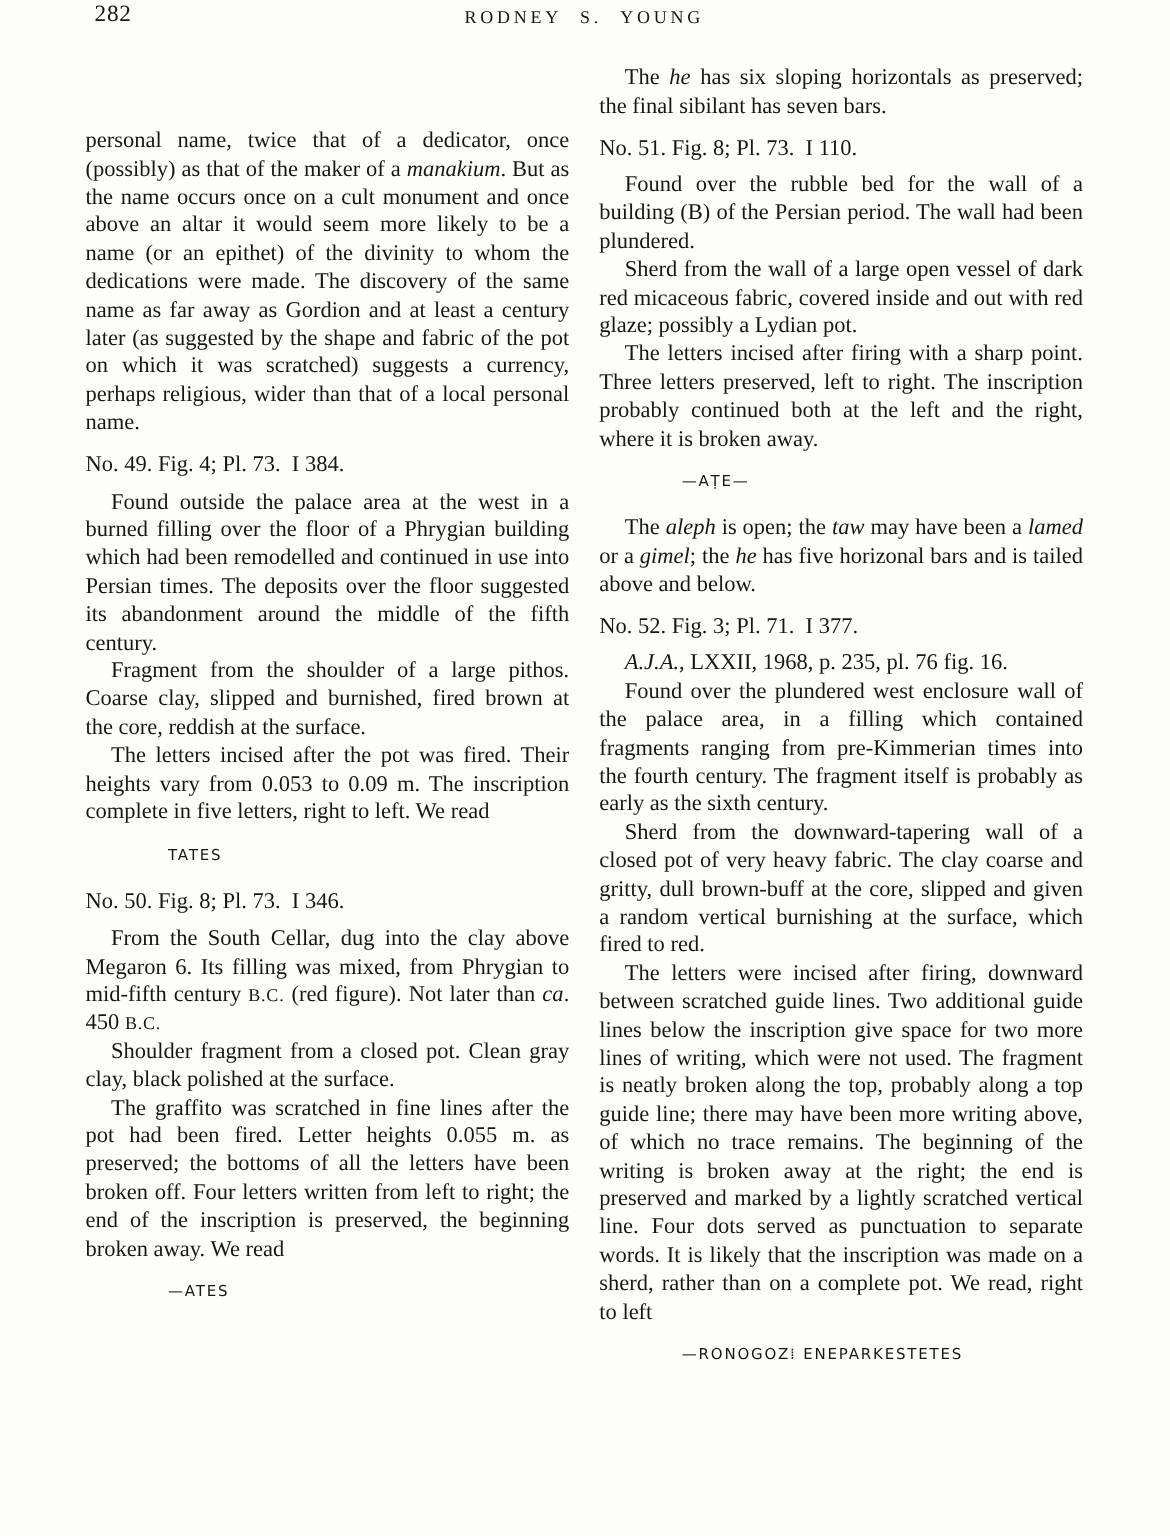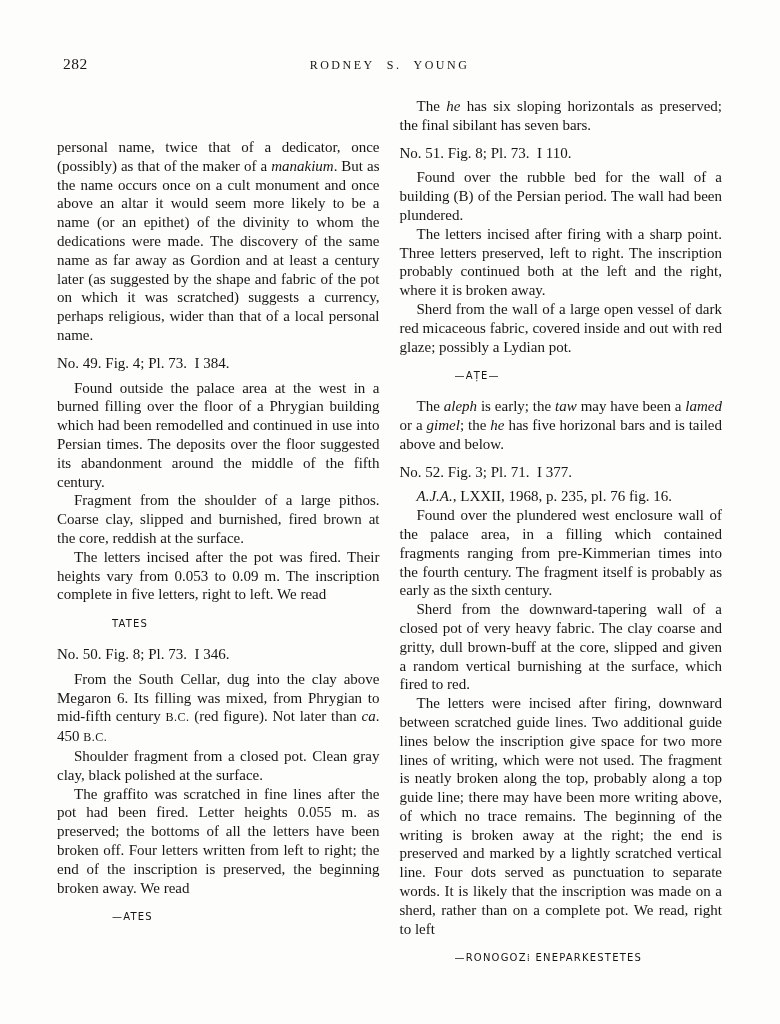--- a/index.html
+++ b/index.html
@@ -18,7 +18,6 @@
     position: relative;
     width: 780px;
     height: 967px;
-    padding-top: 54px;
     box-sizing: border-box;
   }
   header.page-header {

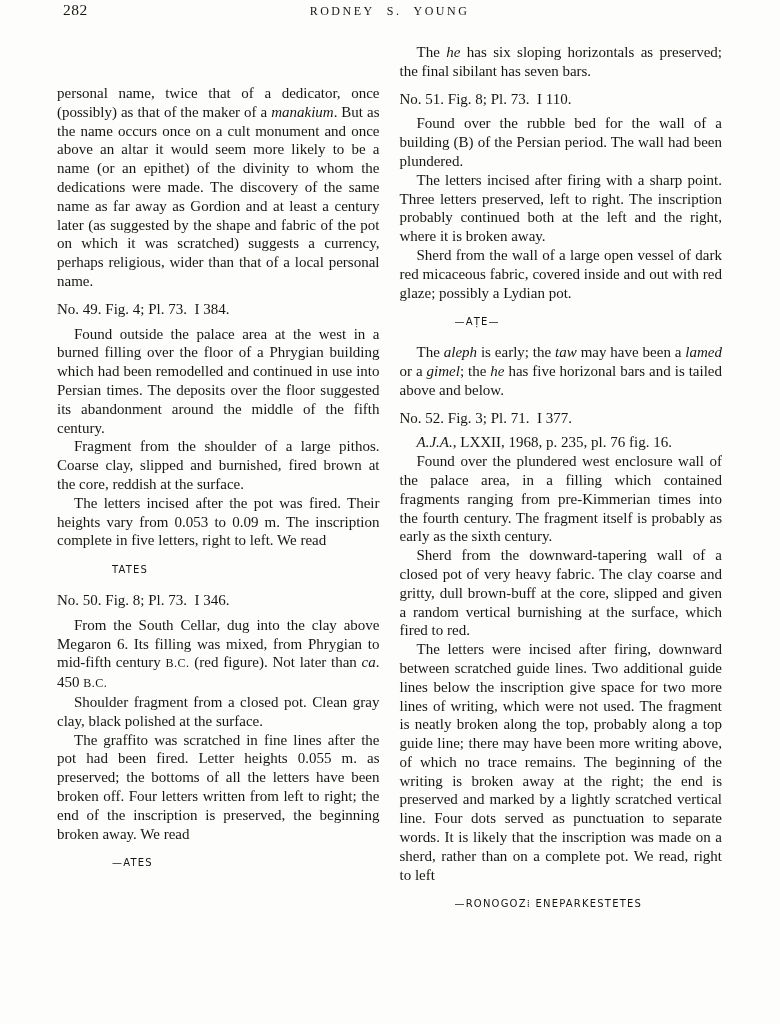--- a/index.html
+++ b/index.html
@@ -99,8 +99,8 @@
         <p class="para indent"><span>The </span><span class="i">he</span><span> has six sloping horizontals as preserved; the final sibilant has seven bars.</span></p>
         <p class="entry-head"><span>No. </span><span class="b">51</span><span>. Fig. 8; Pl. 73. &nbsp;I 110.</span></p>
         <p class="para indent"><span>Found over the rubble bed for the wall of a building (B) of the Persian period. The wall had been plundered.</span></p>
+        <p class="para indent"><span>Sherd from the wall of a large open vessel of dark red micaceous fabric, covered inside and out with red glaze; possibly a Lydian pot.</span></p>
         <p class="para indent"><span>The letters incised after firing with a sharp point. Three letters preserved, left to right. The inscription probably continued both at the left and the right, where it is broken away.</span></p>
-        <p class="para indent"><span>Sherd from the wall of a large open vessel of dark red micaceous fabric, covered inside and out with red glaze; possibly a Lydian pot.</span></p>
         <p class="inscription">—AṬE—</p>
         <p class="para indent"><span>The </span><span class="i">aleph</span><span> is early; the </span><span class="i">taw</span><span> may have been a </span><span class="i">lamed</span><span> or a </span><span class="i">gimel</span><span>; the </span><span class="i">he</span><span> has five horizonal bars and is tailed above and below.</span></p>
         <p class="entry-head"><span>No. </span><span class="b">52</span><span>. Fig. 3; Pl. 71. &nbsp;I 377.</span></p>

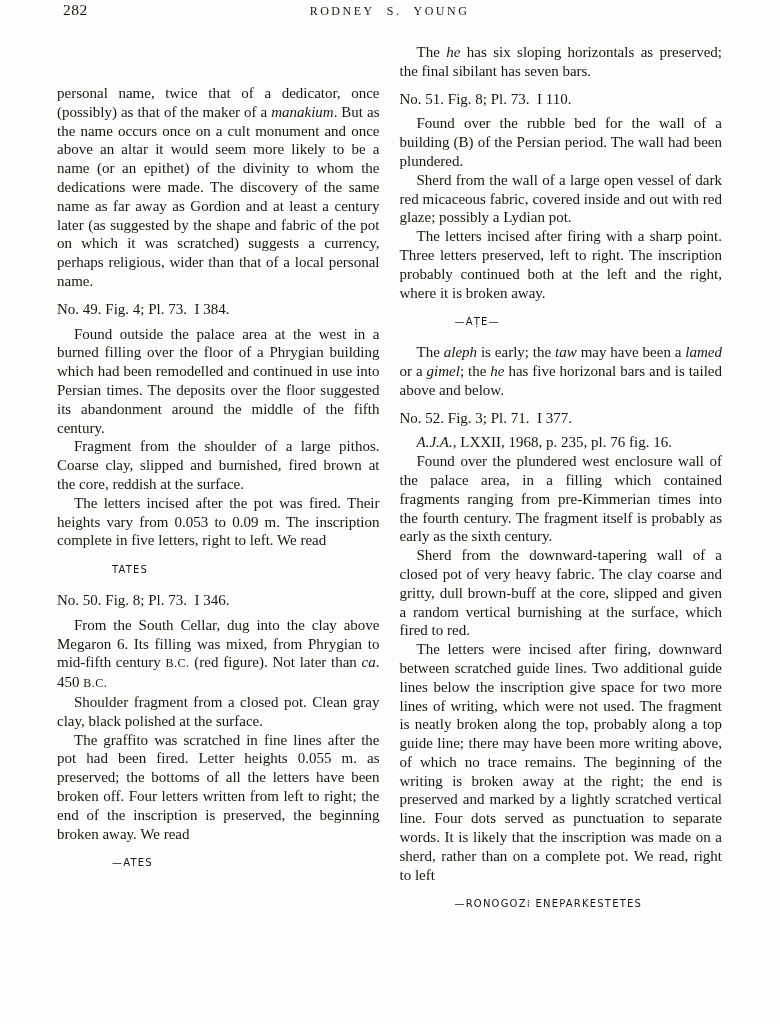--- a/index.html
+++ b/index.html
@@ -102,7 +102,7 @@
         <p class="para indent"><span>Sherd from the wall of a large open vessel of dark red micaceous fabric, covered inside and out with red glaze; possibly a Lydian pot.</span></p>
         <p class="para indent"><span>The letters incised after firing with a sharp point. Three letters preserved, left to right. The inscription probably continued both at the left and the right, where it is broken away.</span></p>
         <p class="inscription">—AṬE—</p>
-        <p class="para indent"><span>The </span><span class="i">aleph</span><span> is early; the </span><span class="i">taw</span><span> may have been a </span><span class="i">lamed</span><span> or a </span><span class="i">gimel</span><span>; the </span><span class="i">he</span><span> has five horizonal bars and is tailed above and below.</span></p>
+        <p class="para indent"><span>The </span><span class="i">aleph</span><span> is open; the </span><span class="i">taw</span><span> may have been a </span><span class="i">lamed</span><span> or a </span><span class="i">gimel</span><span>; the </span><span class="i">he</span><span> has five horizonal bars and is tailed above and below.</span></p>
         <p class="entry-head"><span>No. </span><span class="b">52</span><span>. Fig. 3; Pl. 71. &nbsp;I 377.</span></p>
         <p class="para indent"><span class="i">A.J.A.</span><span>, LXXII, 1968, p. 235, pl. 76 fig. 16.</span></p>
         <p class="para indent"><span>Found over the plundered west enclosure wall of the palace area, in a filling which contained fragments ranging from pre-Kimmerian times into the fourth century. The fragment itself is probably as early as the sixth century.</span></p>

